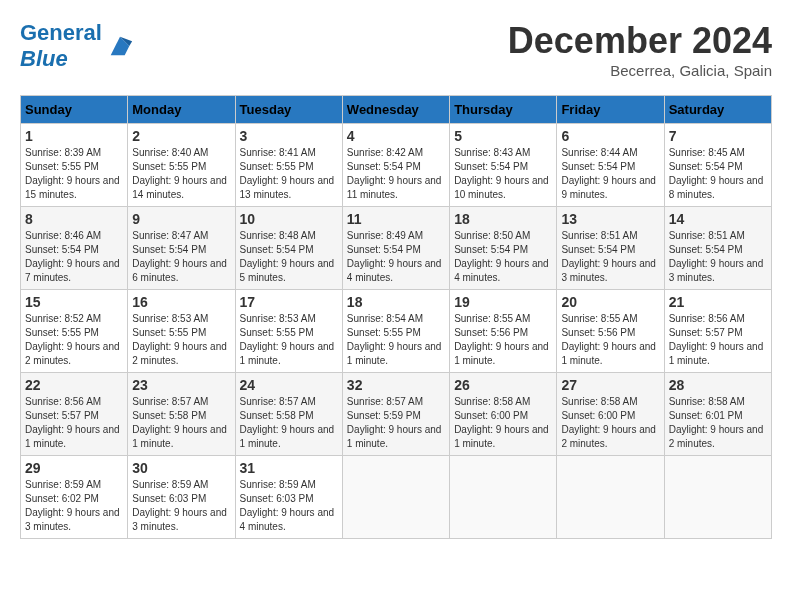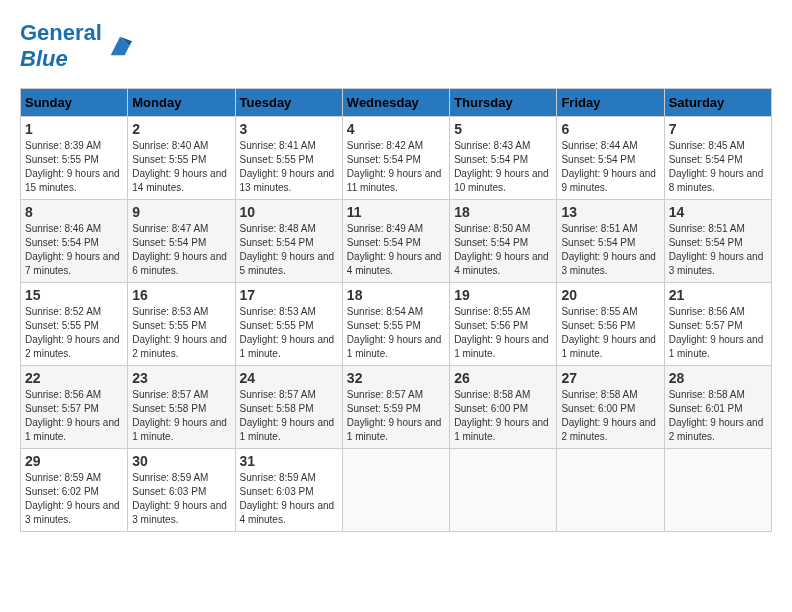--- a/index.html
+++ b/index.html
@@ -101,6 +101,10 @@
       <polygon points="15,5 28,10 25,15" fill="#1a5f9e"></polygon>
     </svg>
   </div>
+  <div class="title-block">
+    <div class="month-year">December 2024</div>
+    <div class="location">Becerrea, Galicia, Spain</div>
+  </div>
 </div>
 
 <table>

